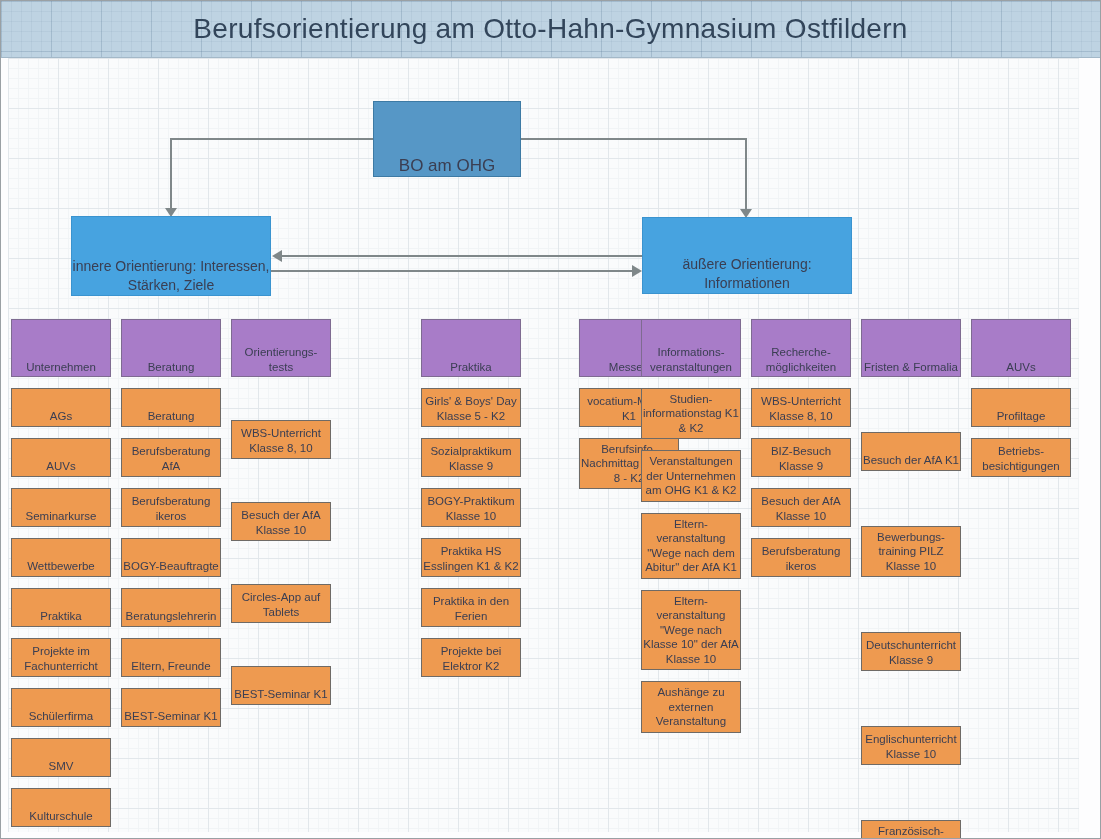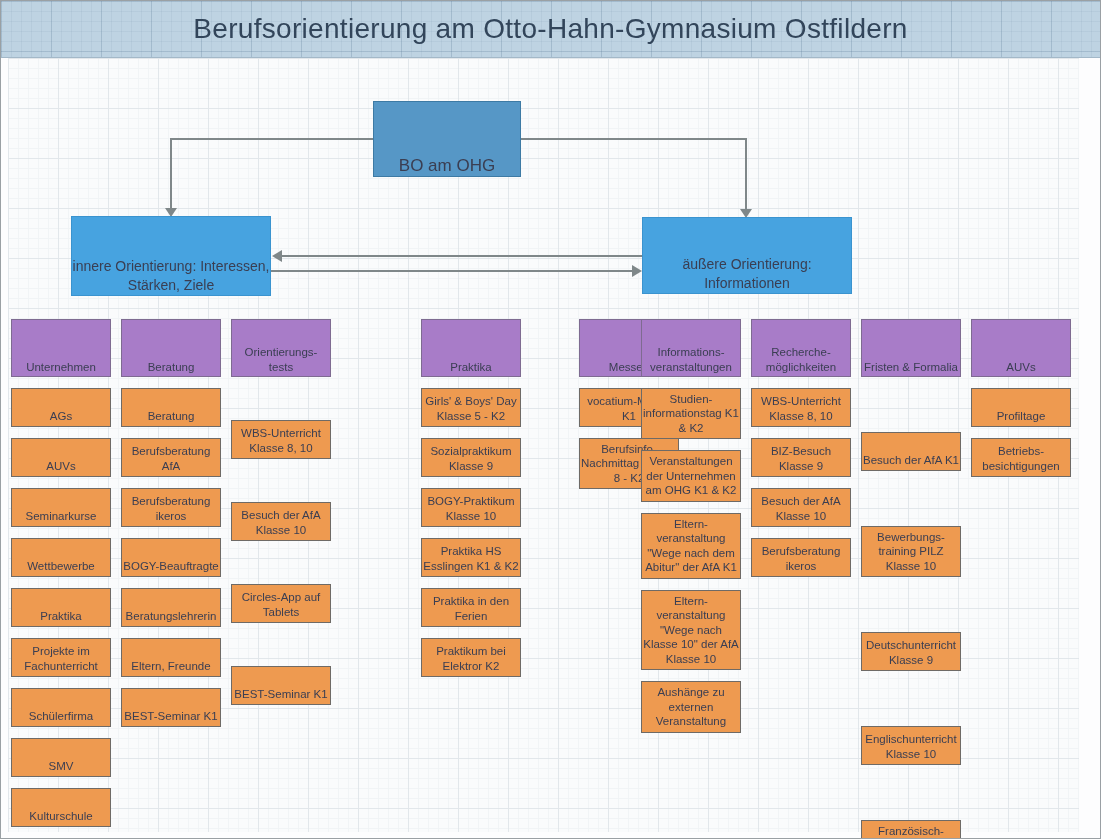--- a/index.html
+++ b/index.html
@@ -138,7 +138,7 @@
         <div class="node item">BOGY-Praktikum Klasse 10</div>
         <div class="node item">Praktika HS Esslingen K1 &amp; K2</div>
         <div class="node item">Praktika in den Ferien</div>
-        <div class="node item">Praktikum bei Elektror K2</div>
+        <div class="node item">Projekte bei Elektror K2</div>
       </div>
       <div class="column" style="left: 530px; margin-left: 48px;">
         <div class="node header">Messen</div>

